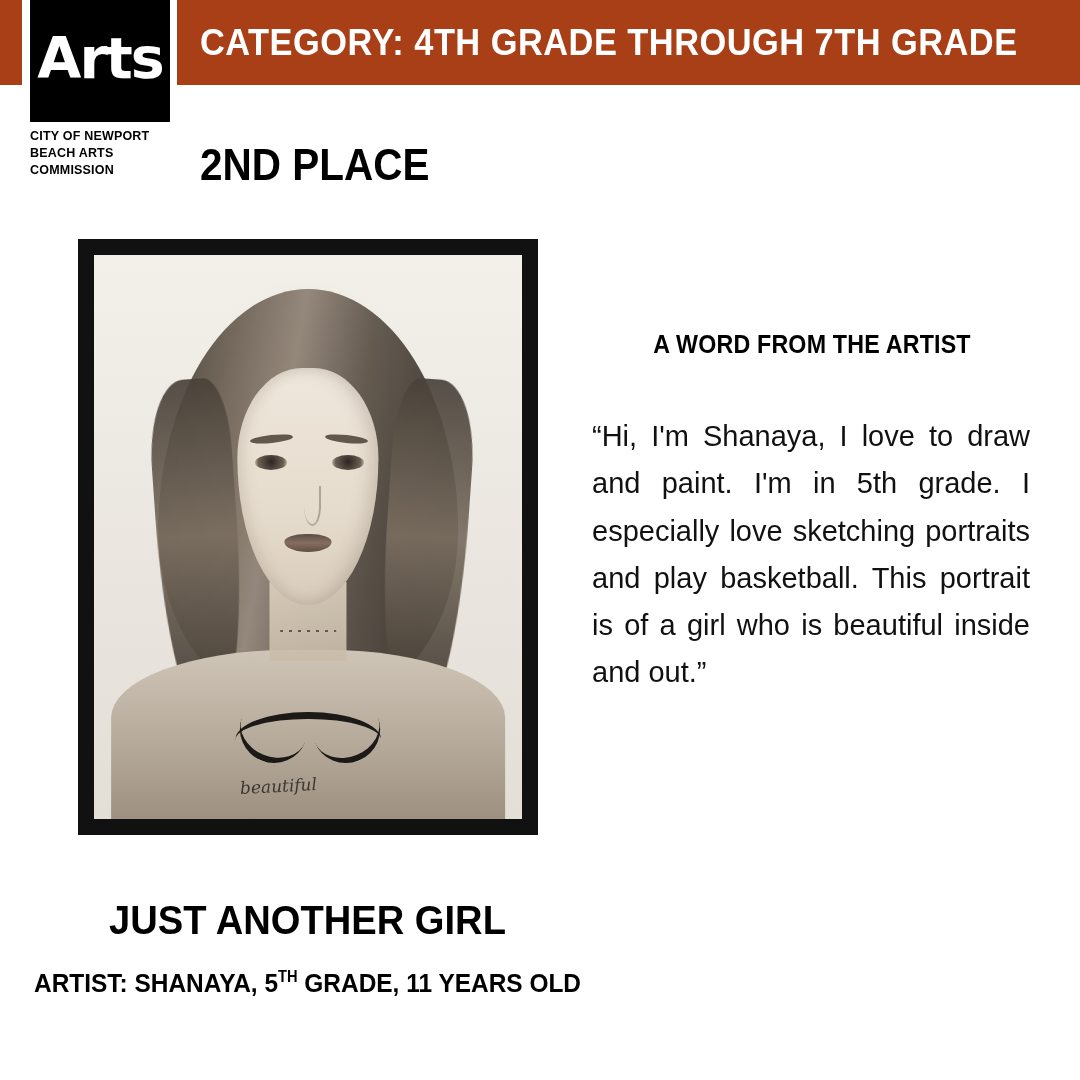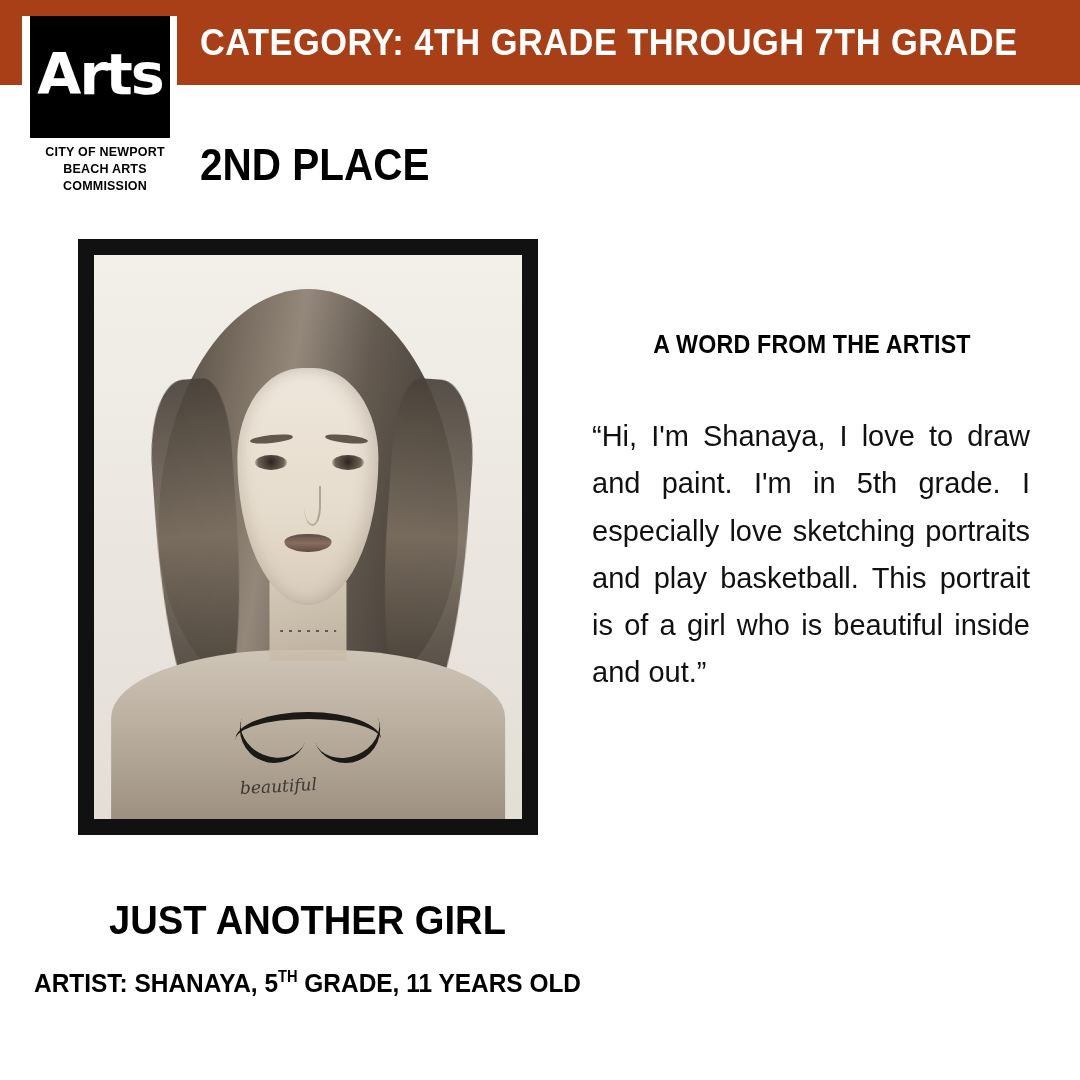--- a/index.html
+++ b/index.html
@@ -41,7 +41,7 @@
   
   .logo-block {
     position: absolute;
-    left: 22px; top: 16px;
+    left: 22px; top: 0;
     width: 155px; height: 195px;
     background: #ffffff;
   }

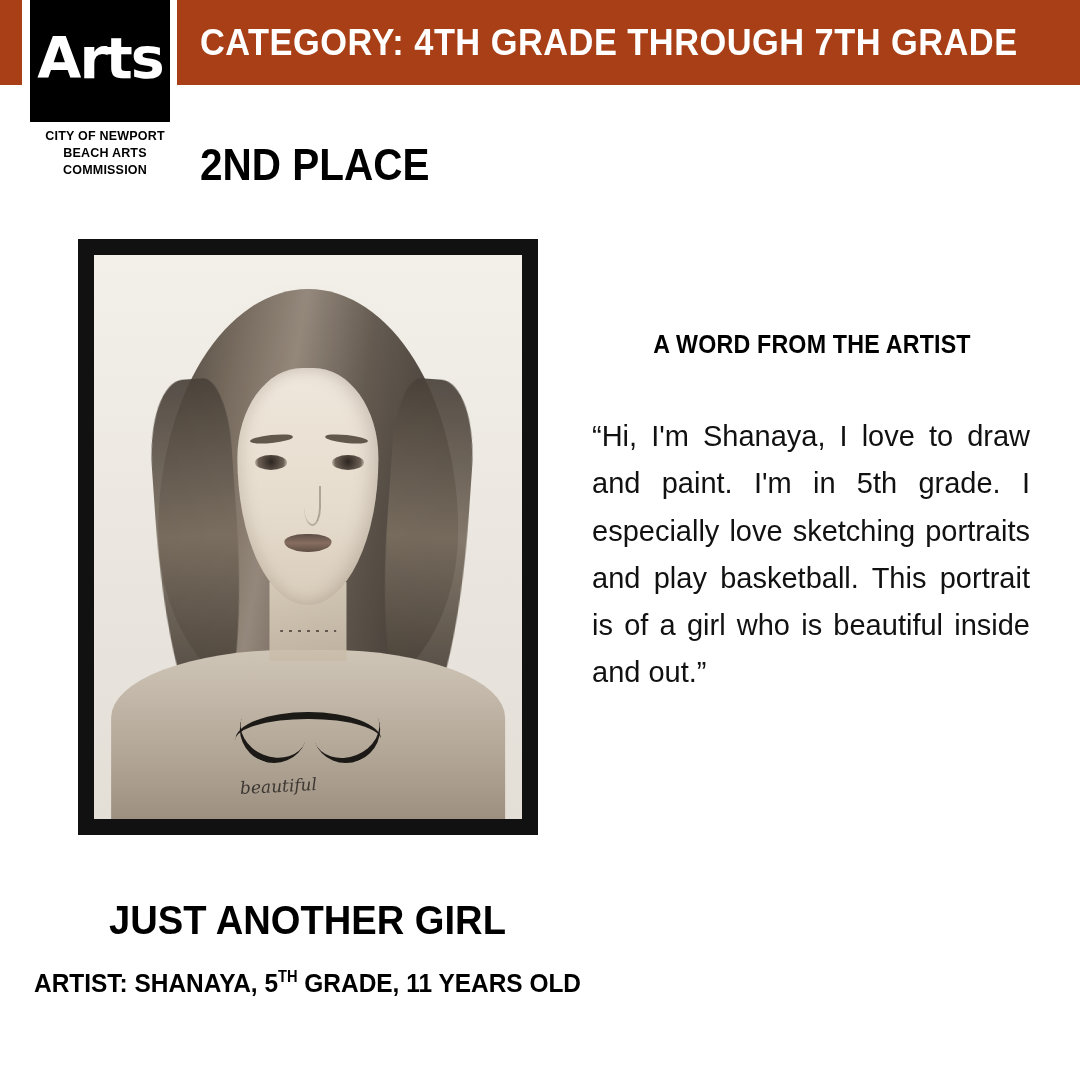--- a/index.html
+++ b/index.html
@@ -74,7 +74,6 @@
     line-height: 1.35;
     letter-spacing: 0.2px;
     text-transform: uppercase;
-    text-align: center;
   }
 
   

